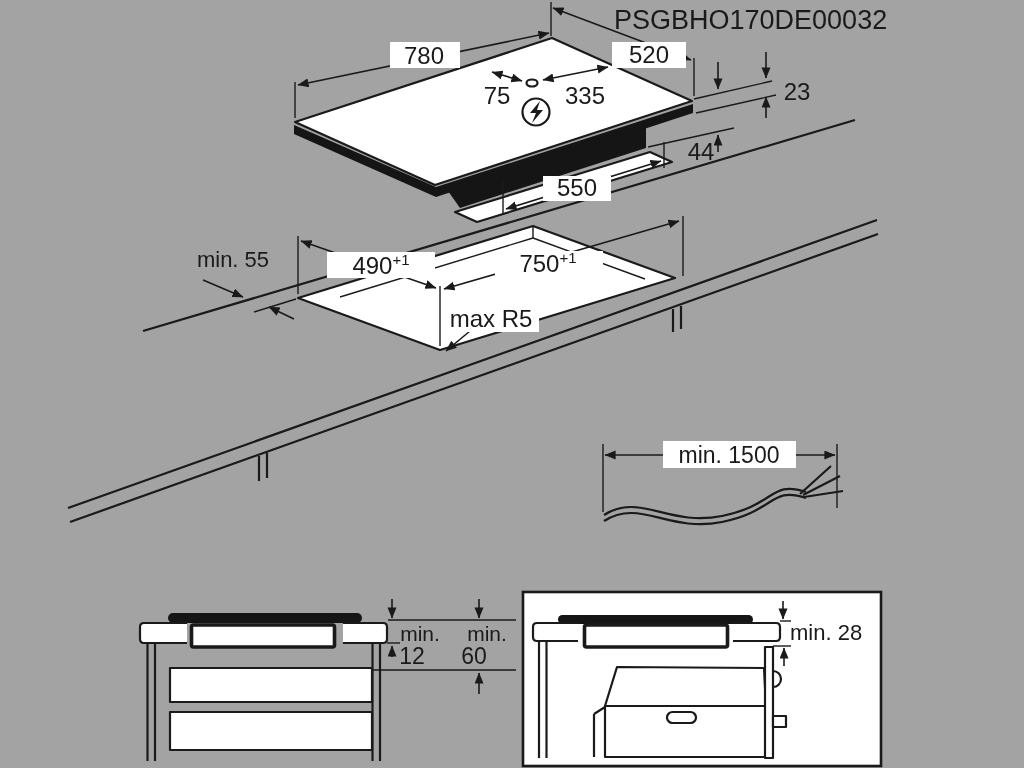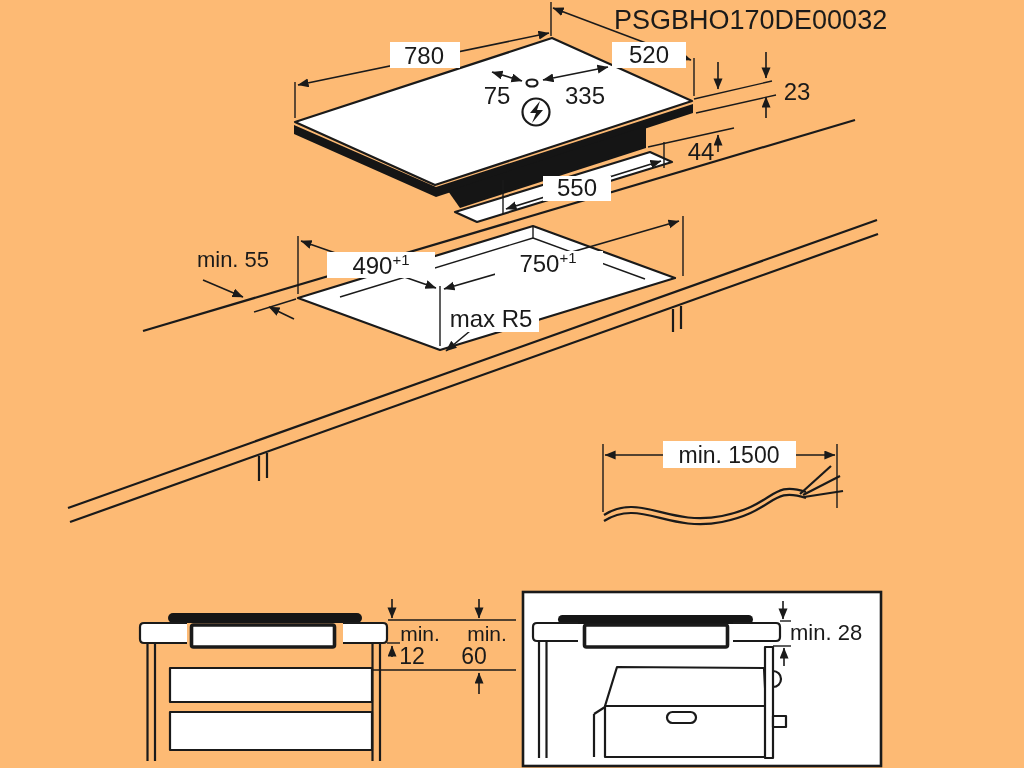--- a/index.html
+++ b/index.html
@@ -3,7 +3,7 @@
 <meta charset="utf-8">
 <style>
   html,body{margin:0;padding:0;background:#fff;}
-  #stage{position:relative;width:1024px;height:768px;background:#fdba74;overflow:hidden;}
+  #stage{position:relative;width:1024px;height:768px;background:#a3a3a3;overflow:hidden;}
   svg{display:block;}
   svg text{font-family:"Liberation Sans", sans-serif; fill:#1a1a1a;}
   .t27{font-size:27px;}

